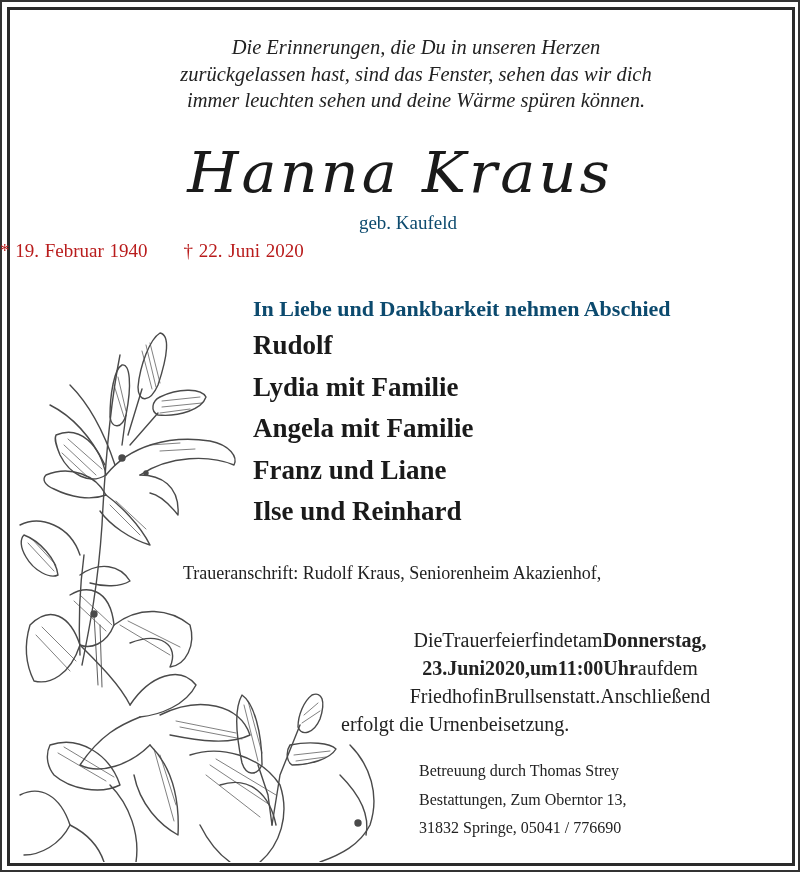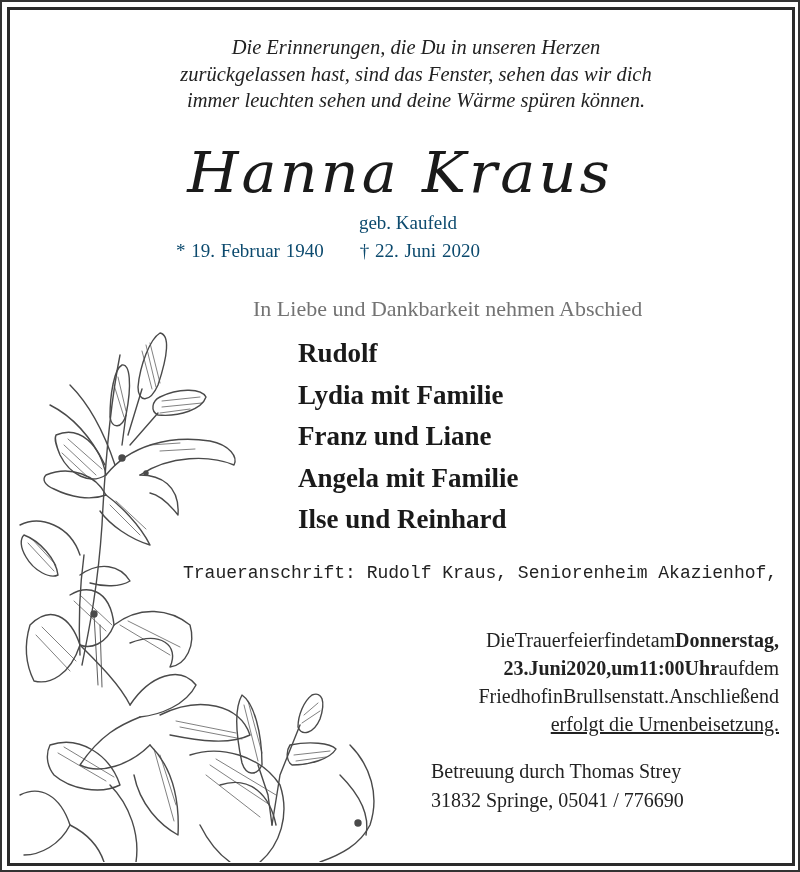--- a/index.html
+++ b/index.html
@@ -18,8 +18,8 @@
           letter-spacing: 3px; color: #1a1a1a; line-height: 70px; transform: scaleX(1.05); }
   .maiden { position: absolute; left: 8px; width: 800px; top: 212px; text-align: center;
             font-size: 19px; color: #0c4a6e; }
-  .dates { position: absolute; left: 0; width: 656px; top: 240px; text-align: center;
-           font-size: 19px; color: #0c4a6e; word-spacing: 1px; }
+  .dates { position: absolute; left: 0; width: 656px; top: 240px; 
+           font-size: 19px; color: #b91c1c; word-spacing: 1px; }
   .dates .gap { display: inline-block; width: 36px; }
   .mourners { position: absolute; left: 253px; top: 295px; }
   .mourners .lead { font-size: 22px; color: #737373; line-height: 28px; margin-bottom: 10px; }

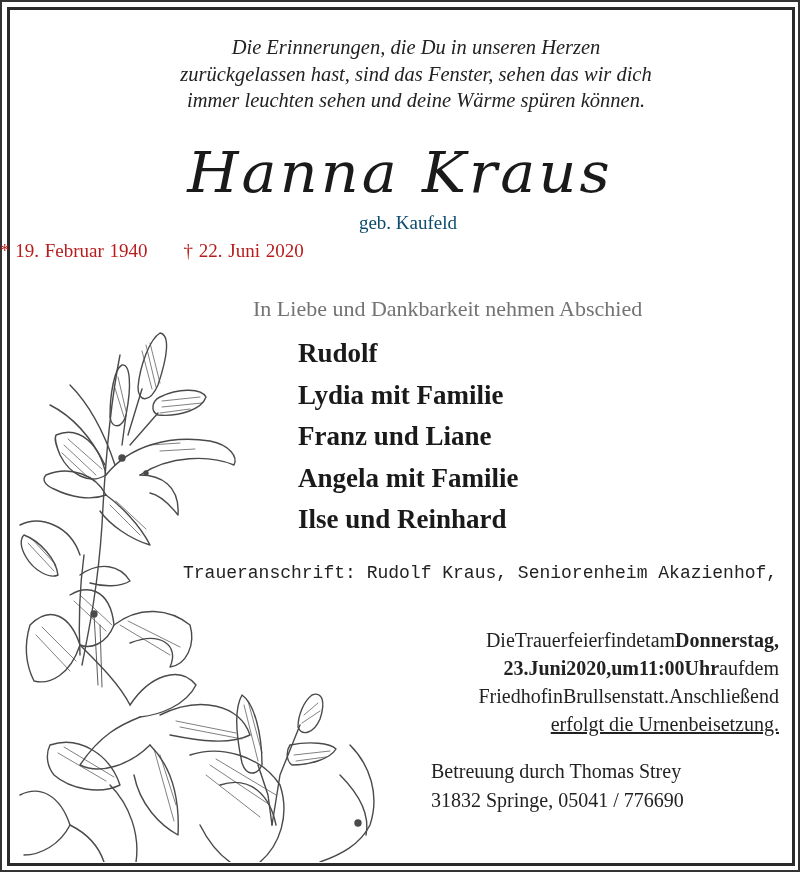--- a/index.html
+++ b/index.html
@@ -22,7 +22,7 @@
            font-size: 19px; color: #b91c1c; word-spacing: 1px; }
   .dates .gap { display: inline-block; width: 36px; }
   .mourners { position: absolute; left: 253px; top: 295px; }
-  .mourners .lead { font-size: 22px; color: #737373; line-height: 28px; margin-bottom: 10px; }
+  .mourners .lead { font-size: 22px; color: #0c4a6e; line-height: 28px; margin-bottom: 2px; font-weight: bold; }
   .mourners .m { font-size: 27px; font-weight: bold; color: #1a1a1a; line-height: 41.5px; margin-left: 45px; }
   .address { position: absolute; left: 183px; top: 560px; font-size: 18px; line-height: 27px; color: #222; font-family: Liberation Mono, monospace; }
   .service { position: absolute; left: 341px; top: 626px; width: 438px; font-size: 20px;

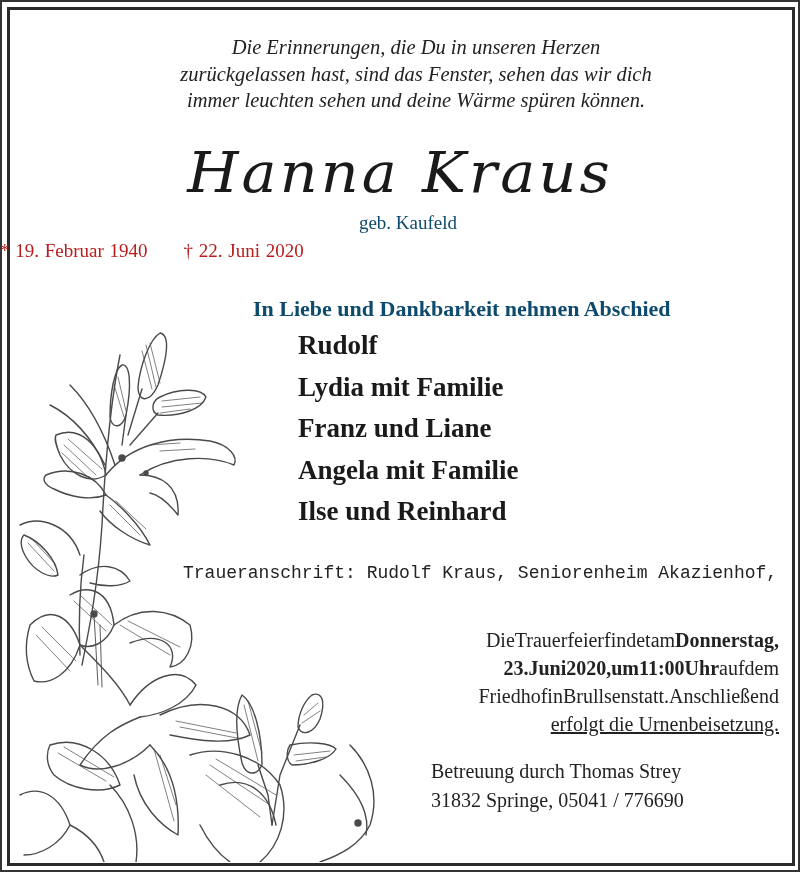--- a/index.html
+++ b/index.html
@@ -23,7 +23,7 @@
   .dates .gap { display: inline-block; width: 36px; }
   .mourners { position: absolute; left: 253px; top: 295px; }
   .mourners .lead { font-size: 22px; color: #0c4a6e; line-height: 28px; margin-bottom: 2px; font-weight: bold; }
-  .mourners .m { font-size: 27px; font-weight: bold; color: #1a1a1a; line-height: 41.5px; margin-left: 45px; }
+  .mourners .m { font-size: 27px; font-weight: bold; color: #1a1a1a; line-height: 41.5px; }
   .address { position: absolute; left: 183px; top: 560px; font-size: 18px; line-height: 27px; color: #222; font-family: Liberation Mono, monospace; }
   .service { position: absolute; left: 341px; top: 626px; width: 438px; font-size: 20px;
              line-height: 28px; color: #222; text-align: justify; }

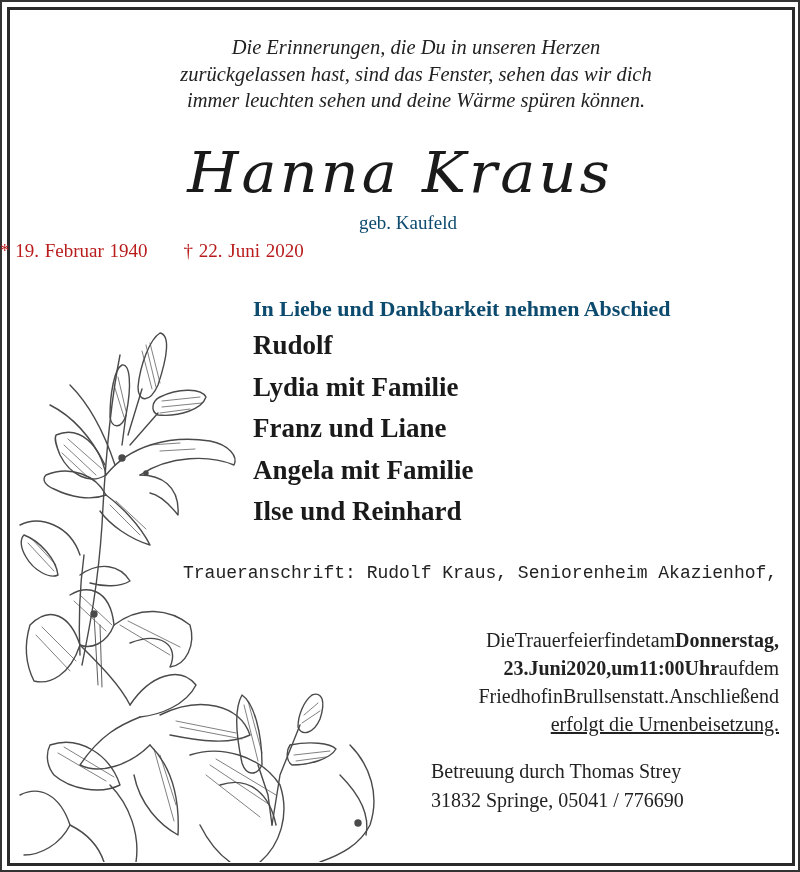--- a/index.html
+++ b/index.html
@@ -125,8 +125,8 @@
   <div class="lead">In Liebe und Dankbarkeit nehmen Abschied</div>
   <div class="m">Rudolf</div>
   <div class="m">Lydia mit Familie</div>
+  <div class="m">Angela mit Familie</div>
   <div class="m">Franz und Liane</div>
-  <div class="m">Angela mit Familie</div>
   <div class="m">Ilse und Reinhard</div>
 </div>
 

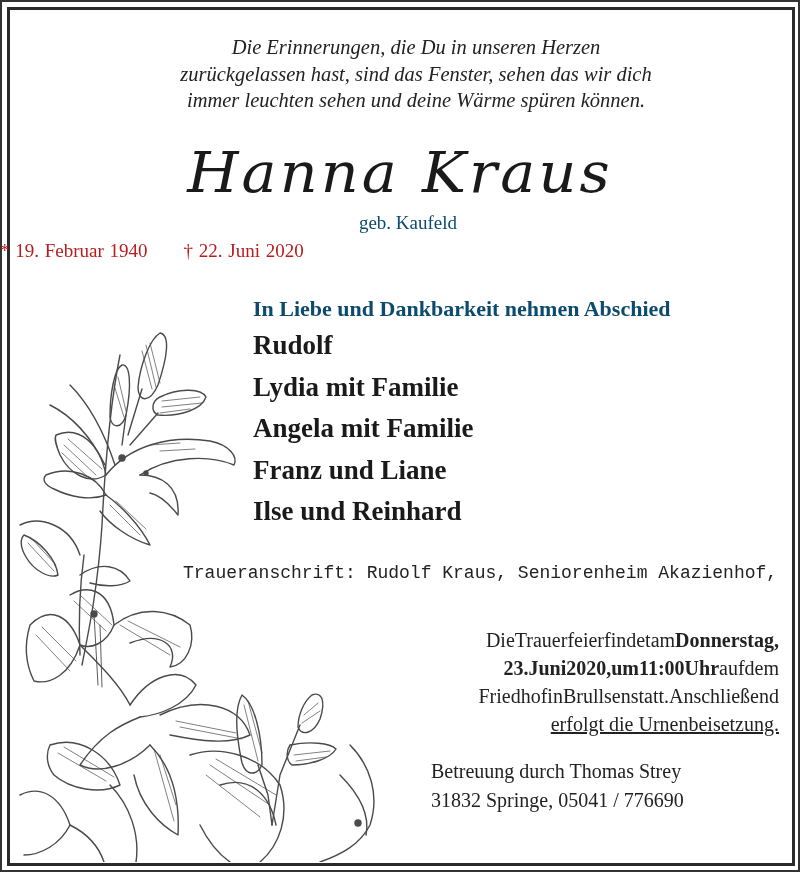--- a/index.html
+++ b/index.html
@@ -24,7 +24,7 @@
   .mourners { position: absolute; left: 253px; top: 295px; }
   .mourners .lead { font-size: 22px; color: #0c4a6e; line-height: 28px; margin-bottom: 2px; font-weight: bold; }
   .mourners .m { font-size: 27px; font-weight: bold; color: #1a1a1a; line-height: 41.5px; }
-  .address { position: absolute; left: 183px; top: 560px; font-size: 18px; line-height: 27px; color: #222; font-family: Liberation Mono, monospace; }
+  .address { position: absolute; left: 183px; top: 560px; font-size: 18px; line-height: 27px; color: #222; }
   .service { position: absolute; left: 341px; top: 626px; width: 438px; font-size: 20px;
              line-height: 28px; color: #222; text-align: justify; }
   .service .row { text-align-last: justify; white-space: nowrap; display: flex; justify-content: flex-end; }

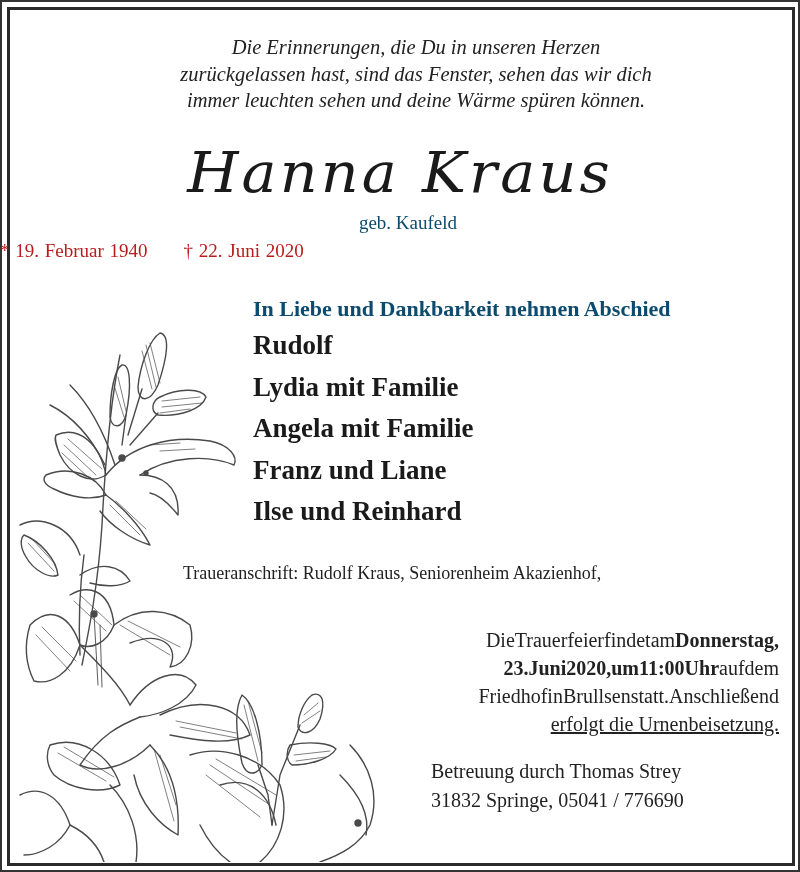--- a/index.html
+++ b/index.html
@@ -27,7 +27,7 @@
   .address { position: absolute; left: 183px; top: 560px; font-size: 18px; line-height: 27px; color: #222; }
   .service { position: absolute; left: 341px; top: 626px; width: 438px; font-size: 20px;
              line-height: 28px; color: #222; text-align: justify; }
-  .service .row { text-align-last: justify; white-space: nowrap; display: flex; justify-content: flex-end; }
+  .service .row { text-align-last: justify; white-space: nowrap; display: flex; justify-content: center; }
   .service .row.last { justify-content: flex-end; text-decoration: underline; }
   .service b { font-weight: bold; }
   .undertaker { position: absolute; left: 419px; top: 757px; font-size: 20px; line-height: 28.5px; color: #222; margin-left: 12px; }

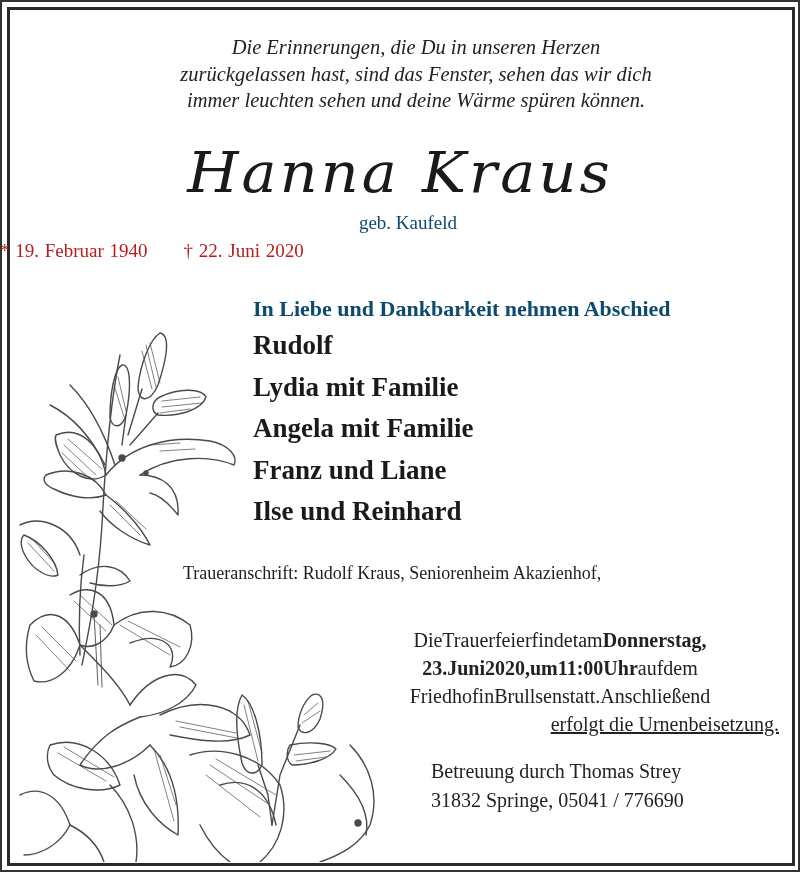--- a/index.html
+++ b/index.html
@@ -28,7 +28,7 @@
   .service { position: absolute; left: 341px; top: 626px; width: 438px; font-size: 20px;
              line-height: 28px; color: #222; text-align: justify; }
   .service .row { text-align-last: justify; white-space: nowrap; display: flex; justify-content: center; }
-  .service .row.last { justify-content: flex-end; text-decoration: underline; }
+  .service .row.last { justify-content: flex-start; }
   .service b { font-weight: bold; }
   .undertaker { position: absolute; left: 419px; top: 757px; font-size: 20px; line-height: 28.5px; color: #222; margin-left: 12px; }
 </style>

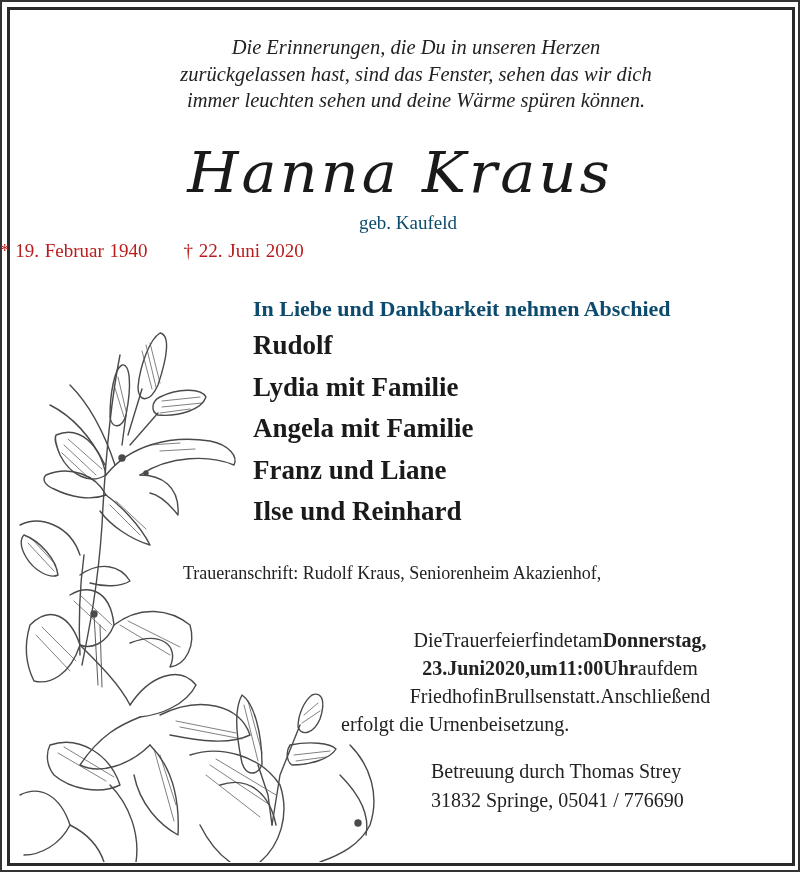--- a/index.html
+++ b/index.html
@@ -30,7 +30,7 @@
   .service .row { text-align-last: justify; white-space: nowrap; display: flex; justify-content: center; }
   .service .row.last { justify-content: flex-start; }
   .service b { font-weight: bold; }
-  .undertaker { position: absolute; left: 419px; top: 757px; font-size: 20px; line-height: 28.5px; color: #222; margin-left: 12px; }
+  .undertaker { position: absolute; left: 419px; top: 757px; font-size: 16px; line-height: 28.5px; color: #222; }
 </style>
 </head>
 <body>

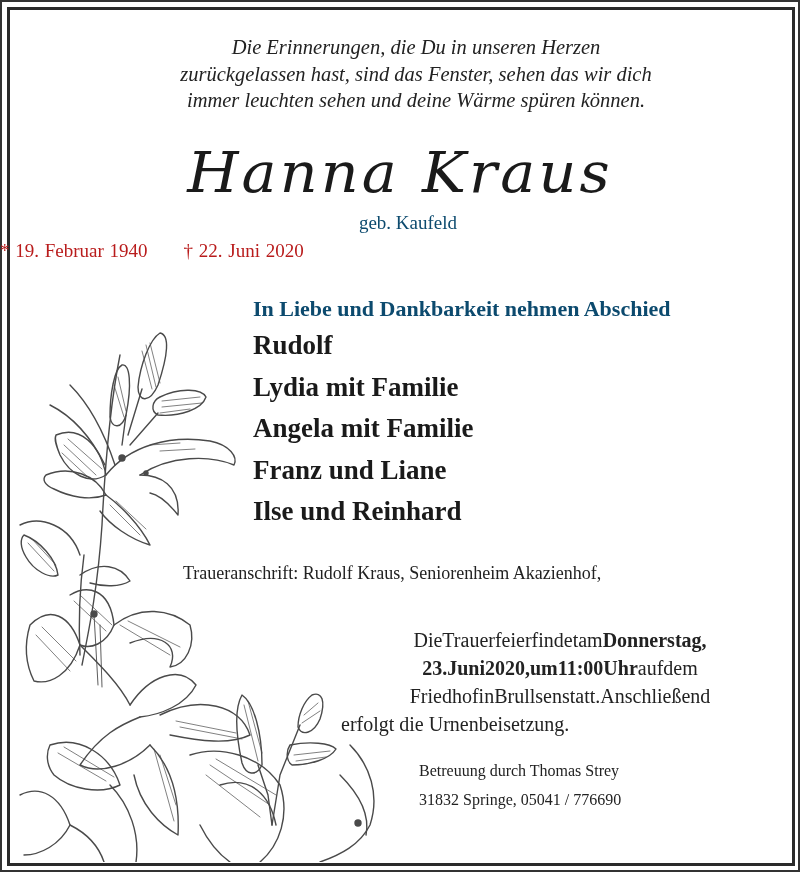--- a/index.html
+++ b/index.html
@@ -166,6 +166,7 @@
 
 <div class="undertaker">
   <div>Betreuung durch Thomas Strey</div>
+  <div>Bestattungen, Zum Oberntor 13,</div>
   <div>31832 Springe, 05041 / 776690</div>
 </div>
 

